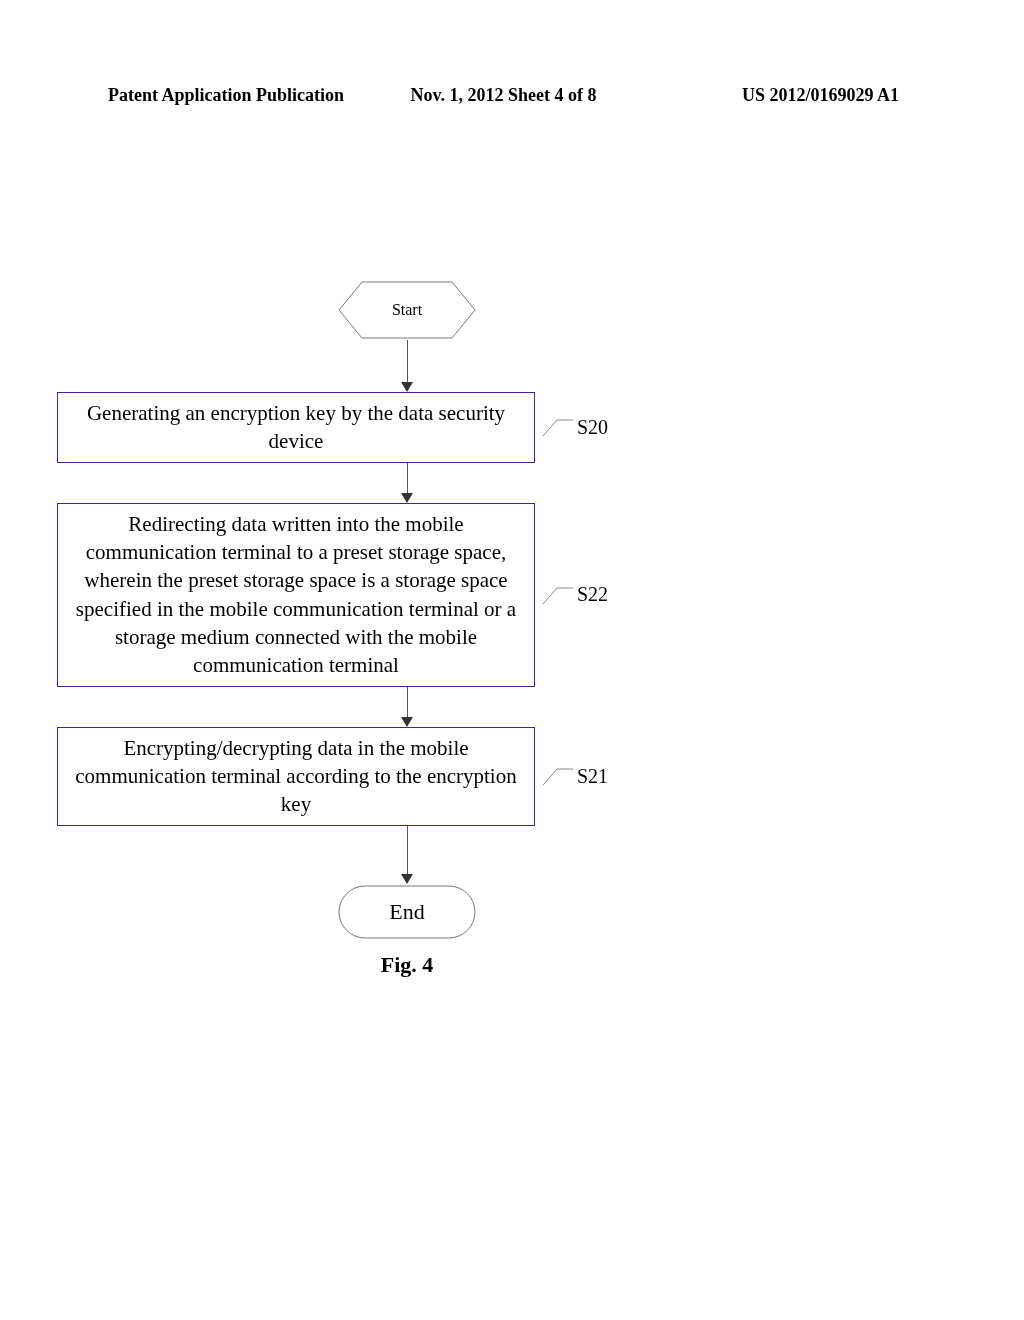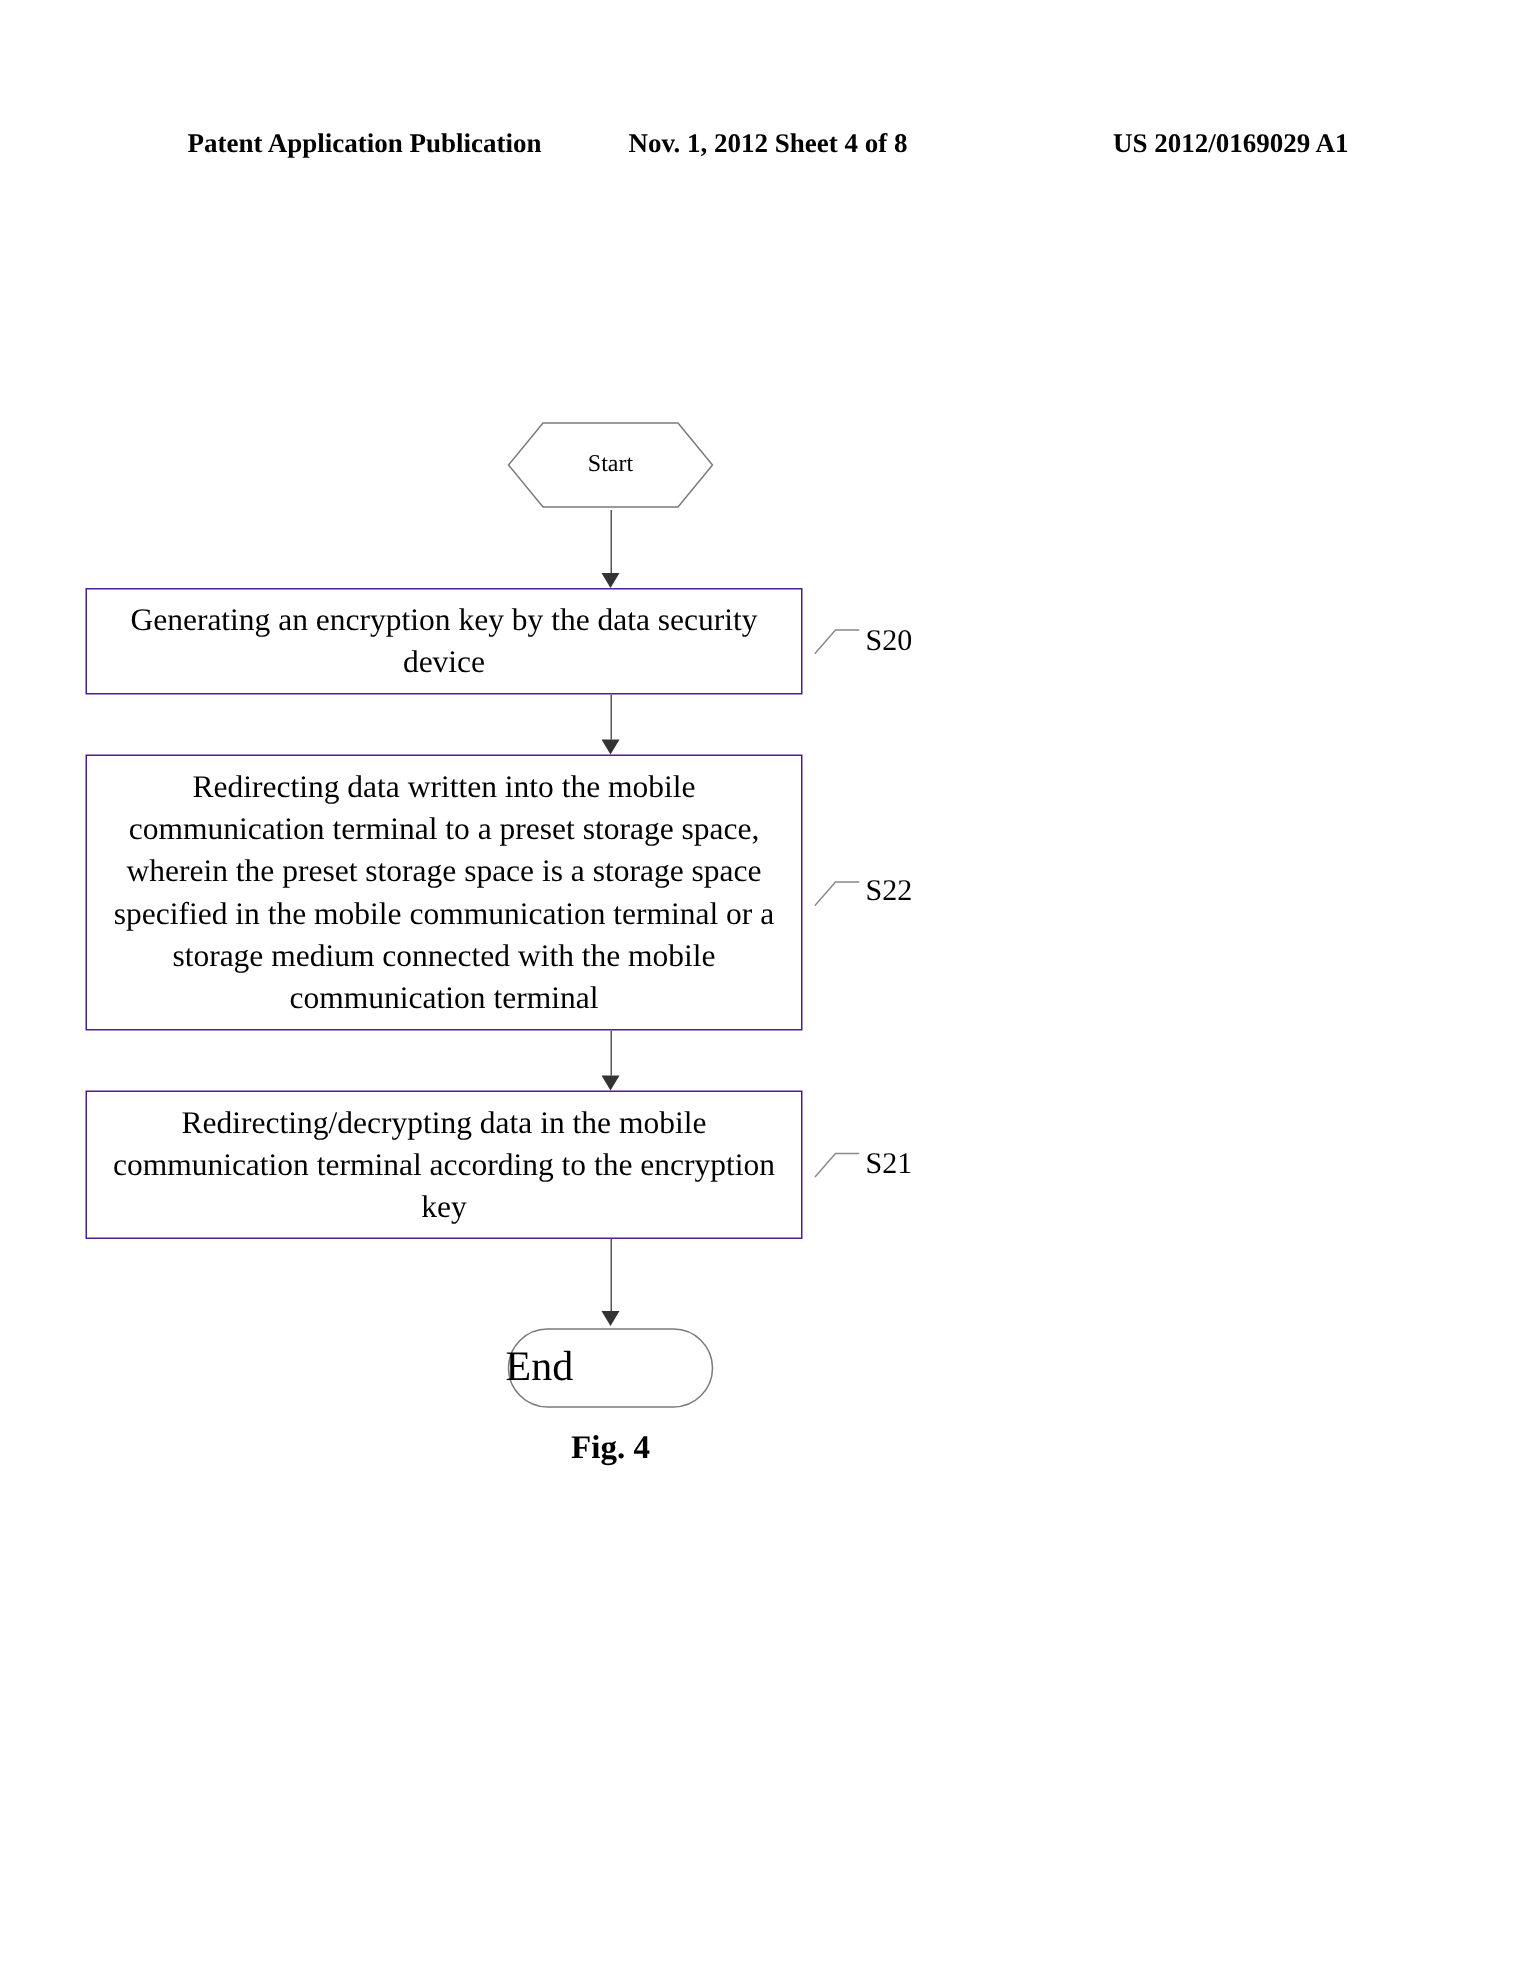--- a/index.html
+++ b/index.html
@@ -15,7 +15,7 @@
   .header {
     position: absolute;
     top: 85px;
-    left: 125px;
+    left: 108px;
     right: 125px;
     display: flex;
     font-size: 18px;

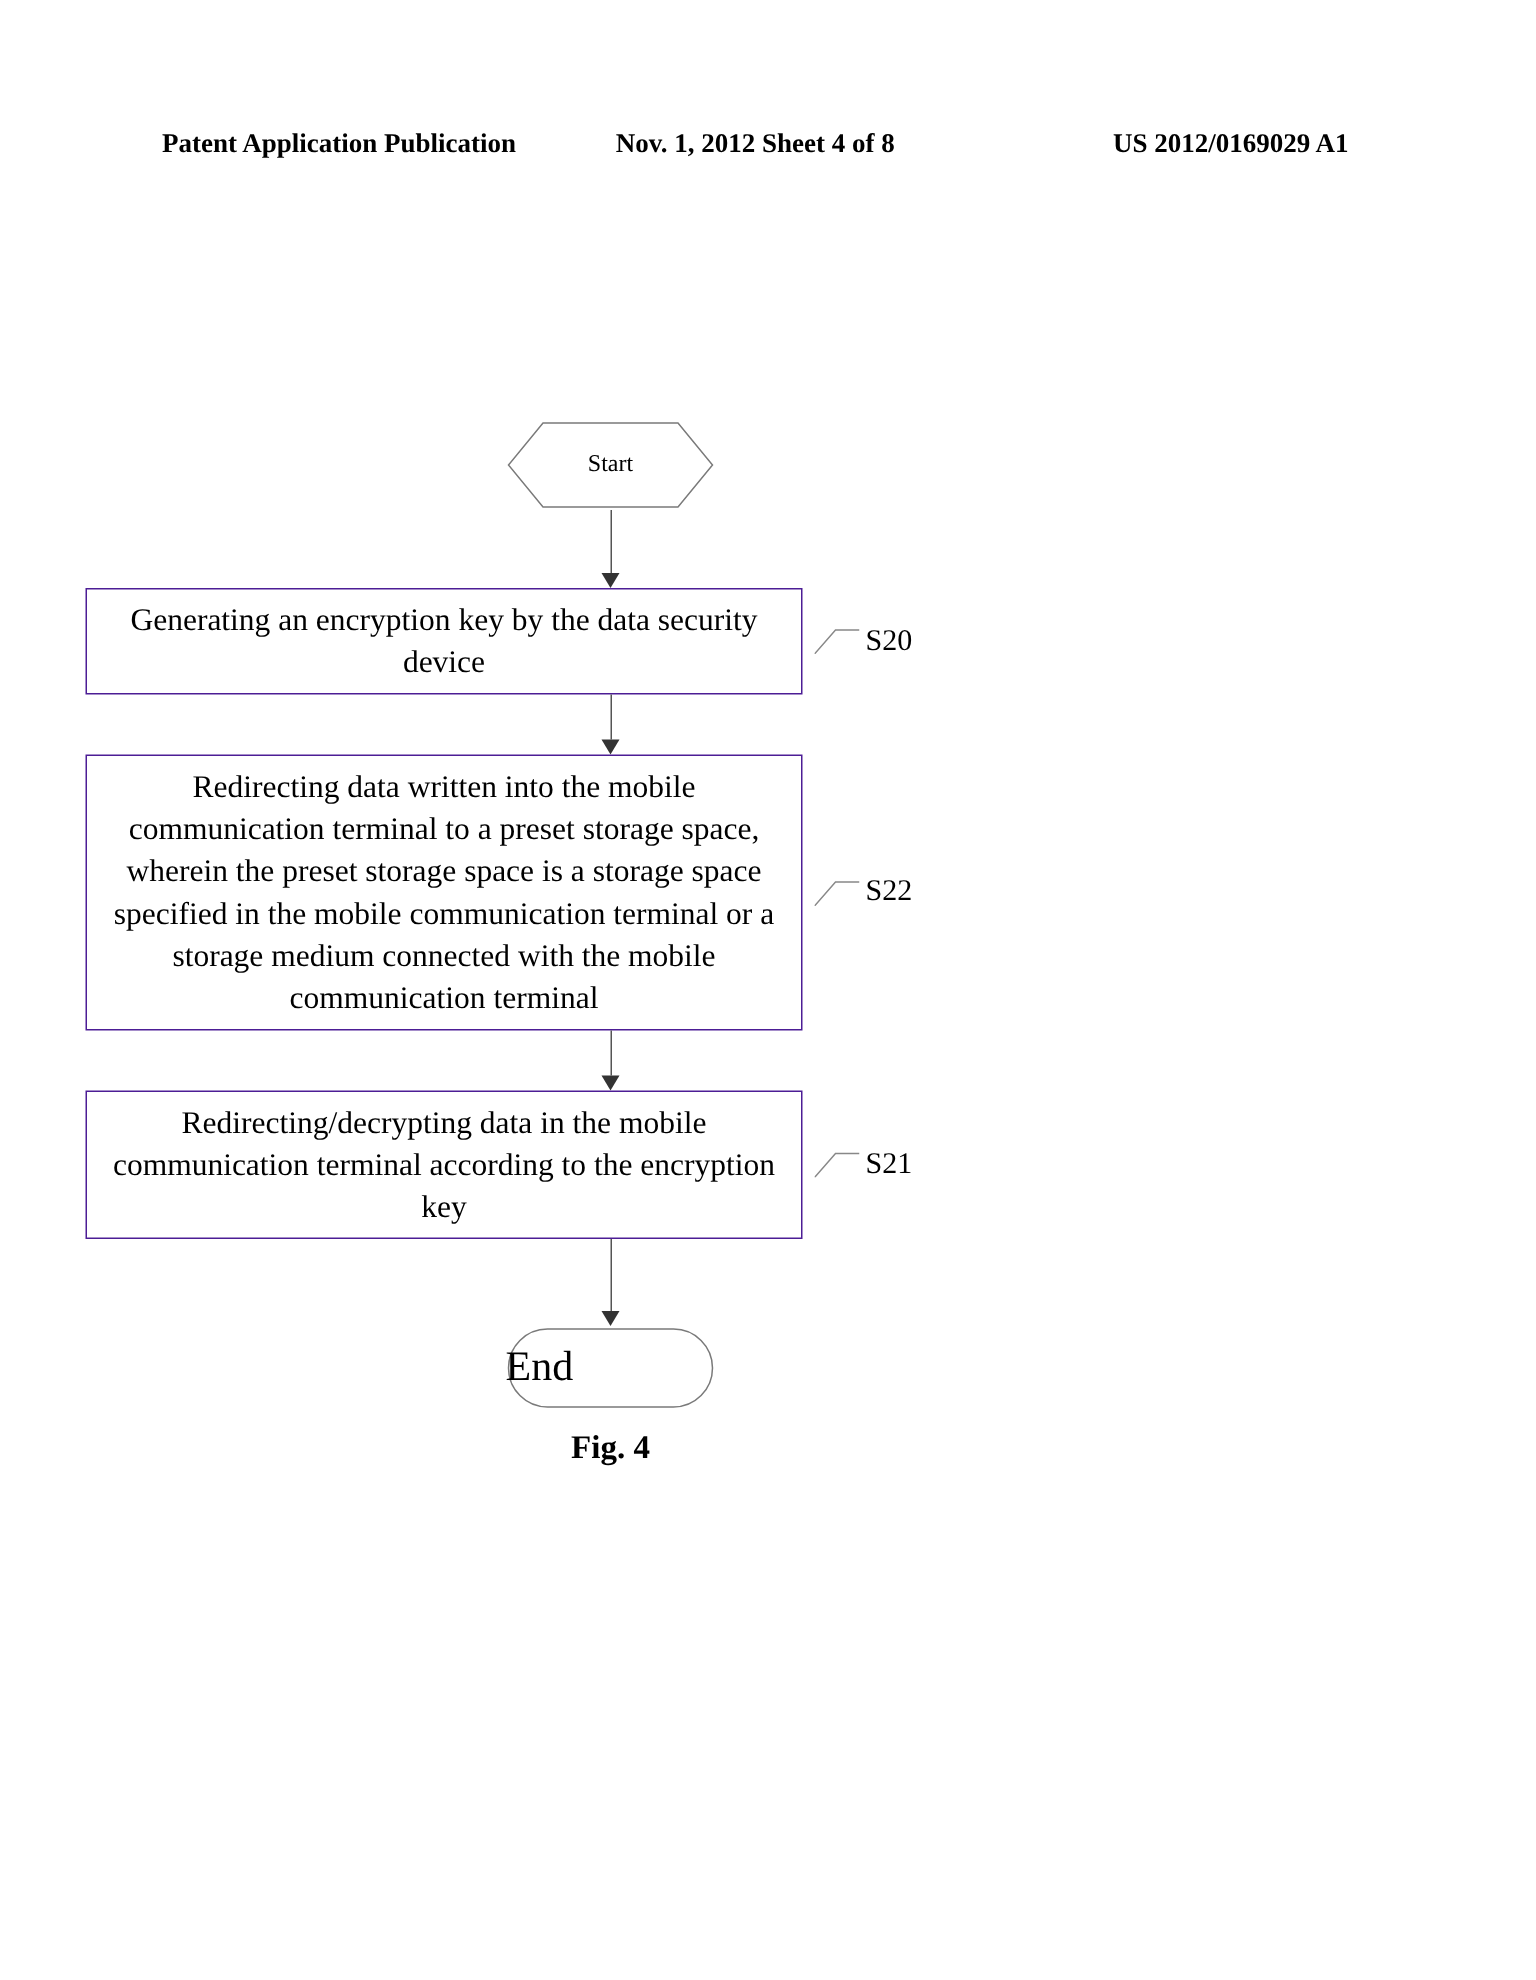--- a/index.html
+++ b/index.html
@@ -176,7 +176,7 @@
 
     <div class="row">
       <div class="box">
-        <span>Redirecting/decrypting data in the mobile communication terminal according to the encryption key</span>
+        <span>Encrypting/decrypting data in the mobile communication terminal according to the encryption key</span>
       </div>
       <div class="label-wrap">
         <svg class="tick" viewBox="0 0 30 18">

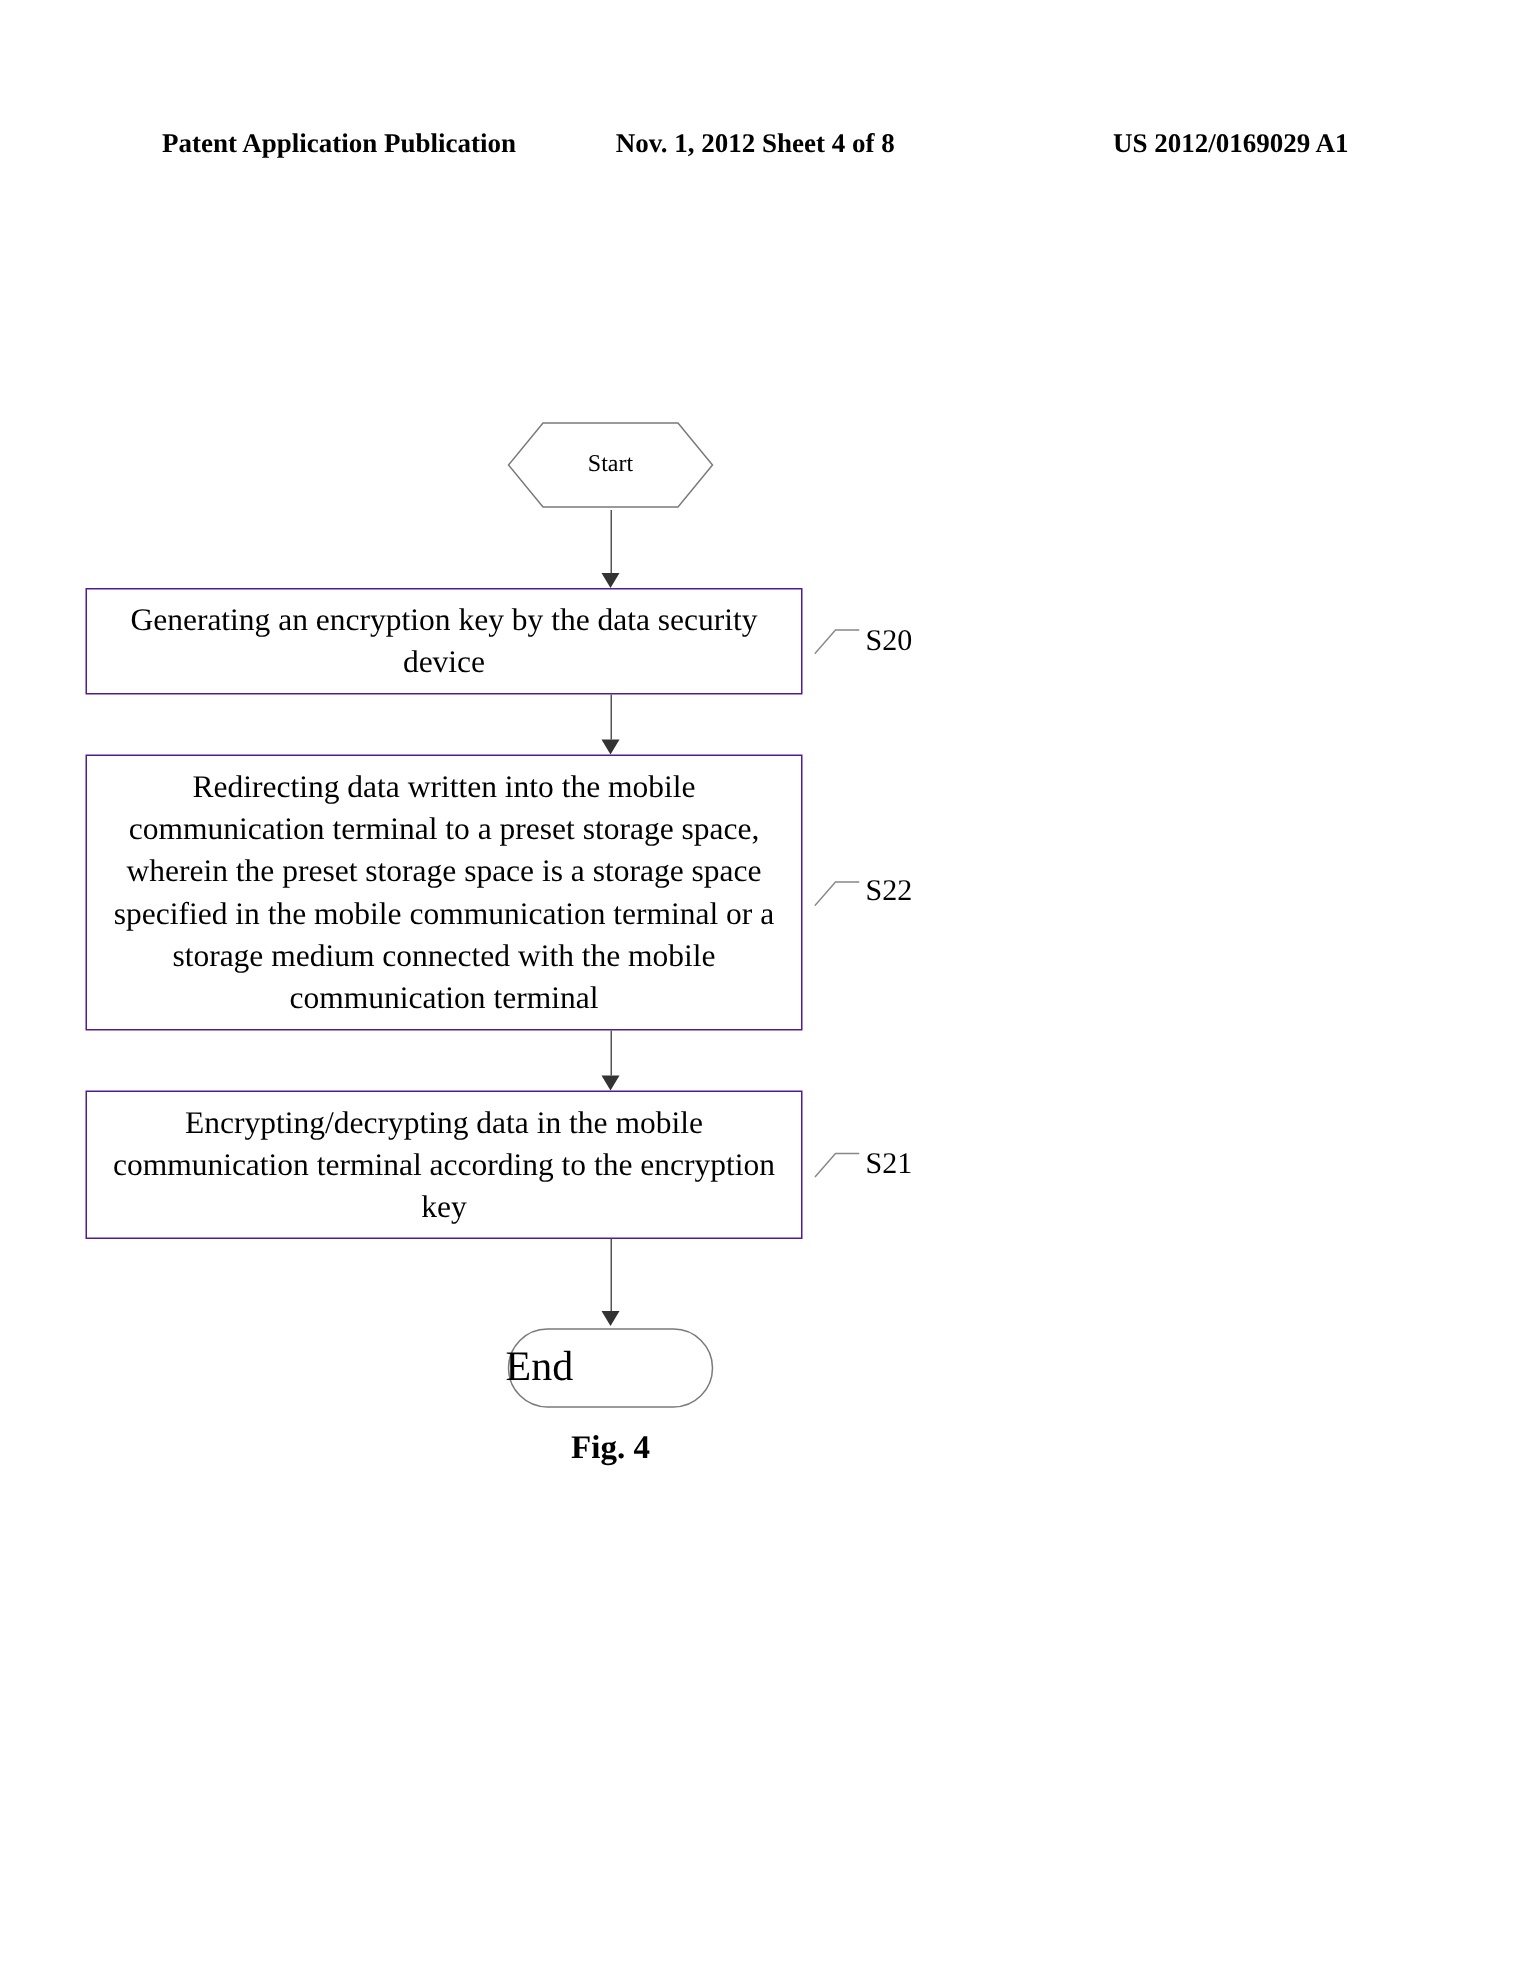--- a/index.html
+++ b/index.html
@@ -81,8 +81,8 @@
     position: relative;
     display: flex;
     align-items: center;
-    justify-content: flex-start;
-    font-size: 28px;
+    justify-content: center;
+    font-size: 22px;
   }
   .term svg {
     position: absolute;

